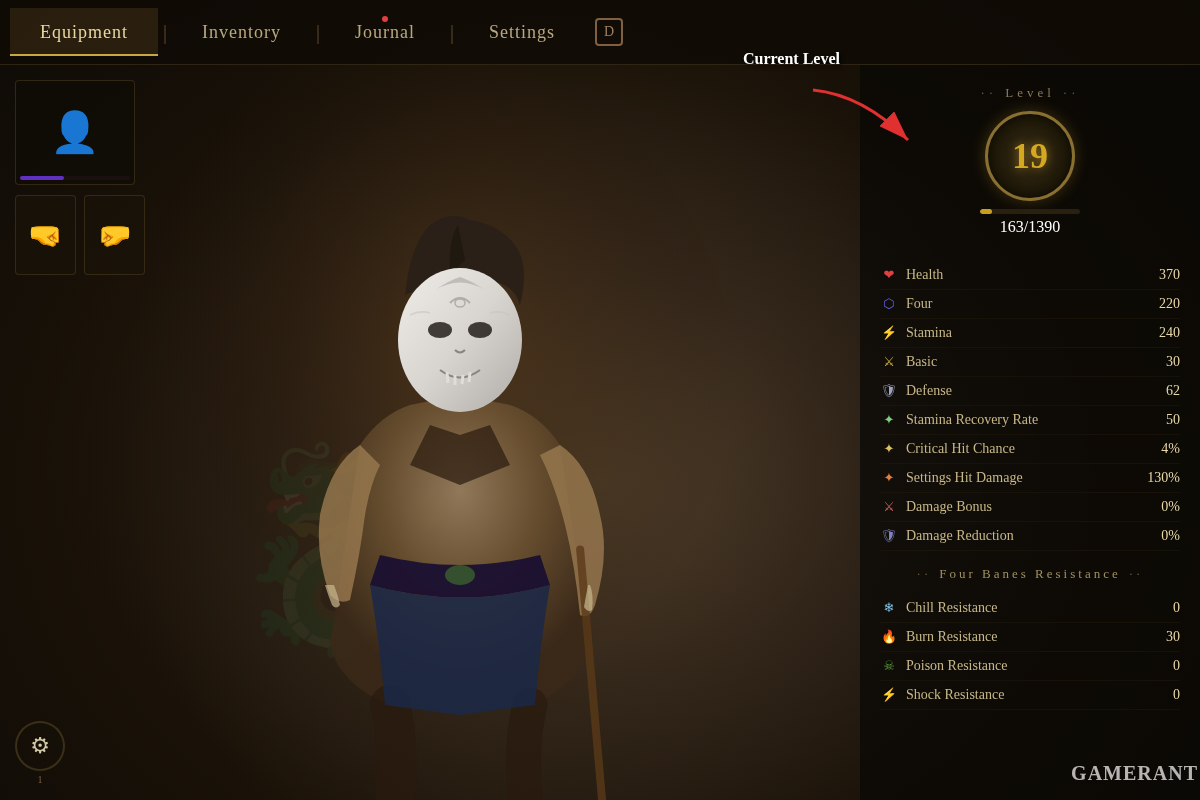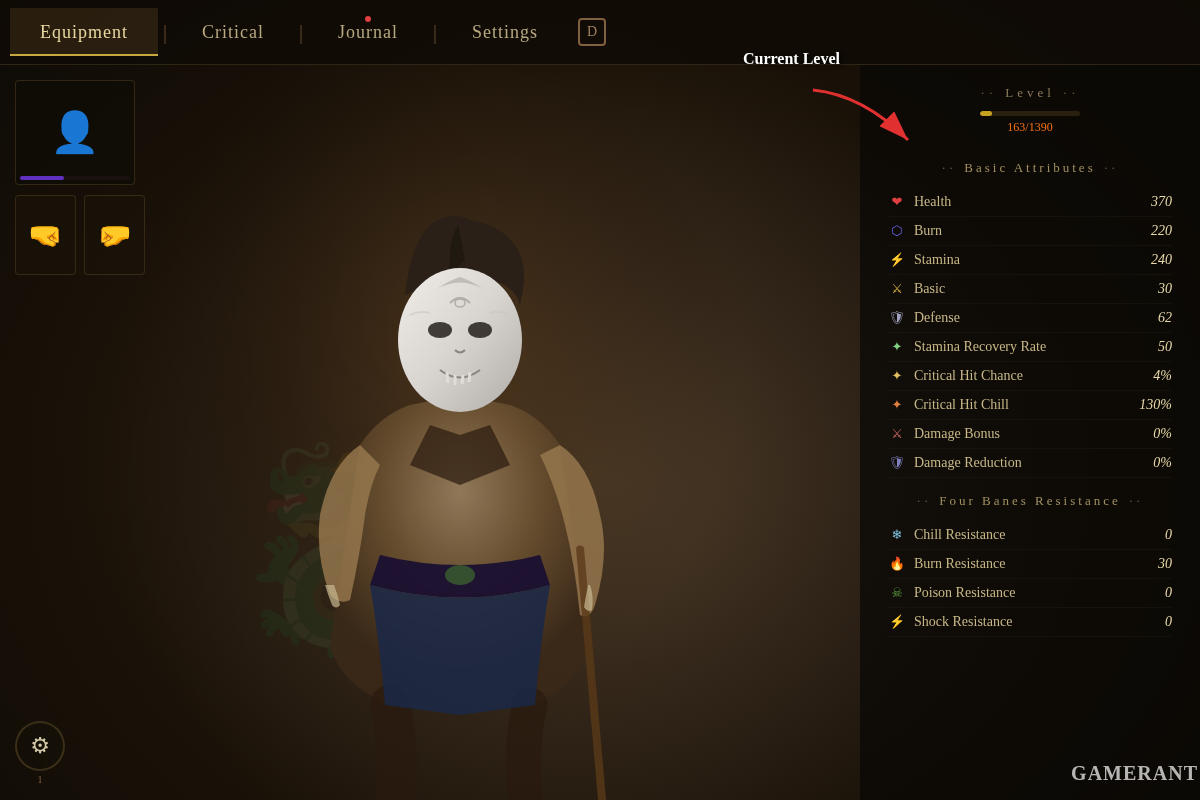--- a/index.html
+++ b/index.html
@@ -396,7 +396,7 @@
   </div>
   <span class="nav-separator">|</span>
   <div class="nav-tab">
-    <span>Critical</span>
+    <span>Inventory</span>
   </div>
   <span class="nav-separator">|</span>
   <div class="nav-tab" style="position:relative;">

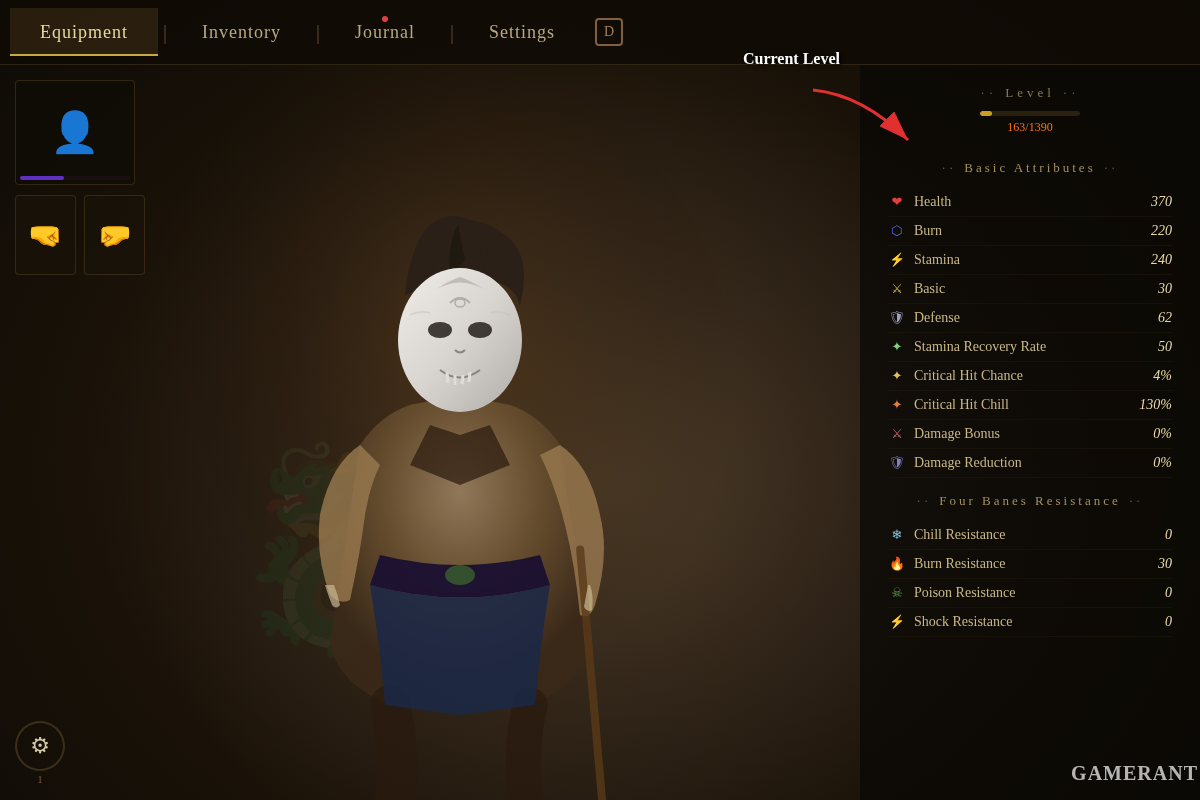--- a/index.html
+++ b/index.html
@@ -113,7 +113,7 @@
       height: 735px;
       background: rgba(10,8,5,0.75);
       z-index: 15;
-      padding: 20px 28px;
+      padding: 20px 20px;
       overflow-y: auto;
     }
 

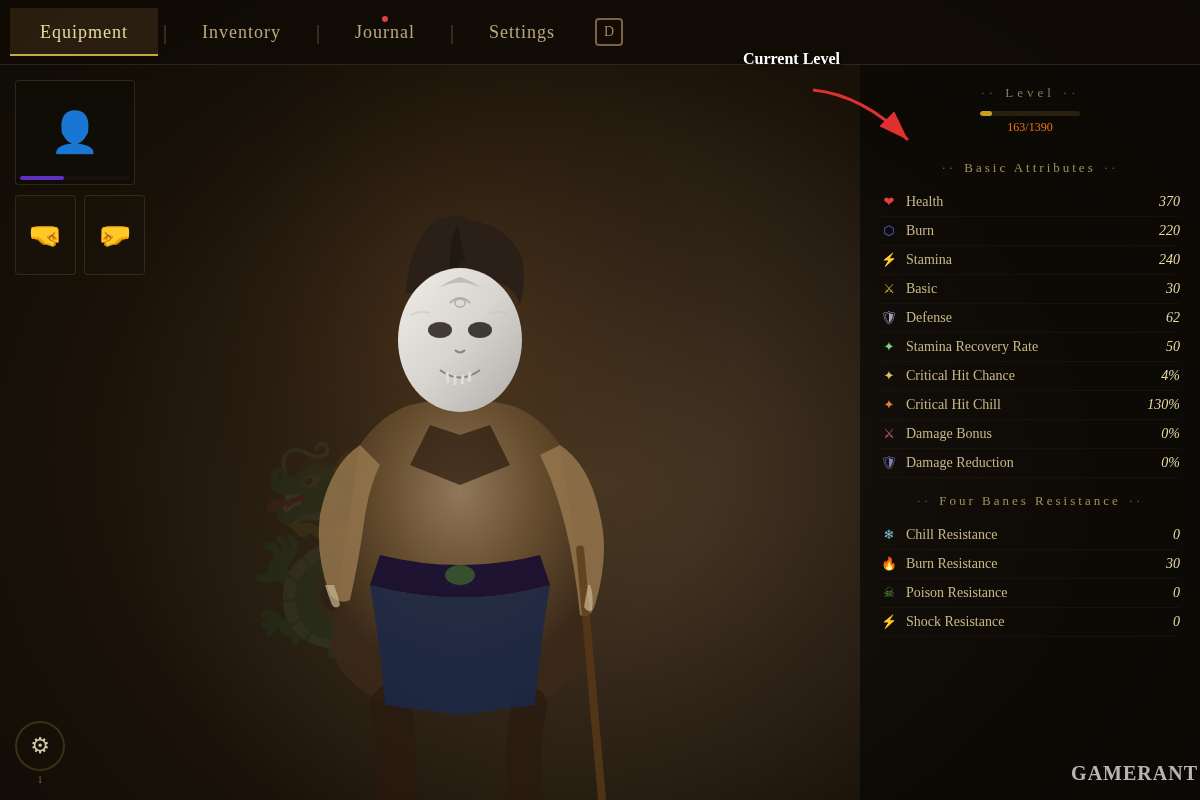--- a/index.html
+++ b/index.html
@@ -518,6 +518,9 @@
 
   <div class="level-section">
     <div class="level-label">Level</div>
+    <div class="level-circle">
+      <span>19</span>
+    </div>
     <div class="level-xp-bar">
       <div class="level-xp-fill" style="width: 11.7%;"></div>
     </div>

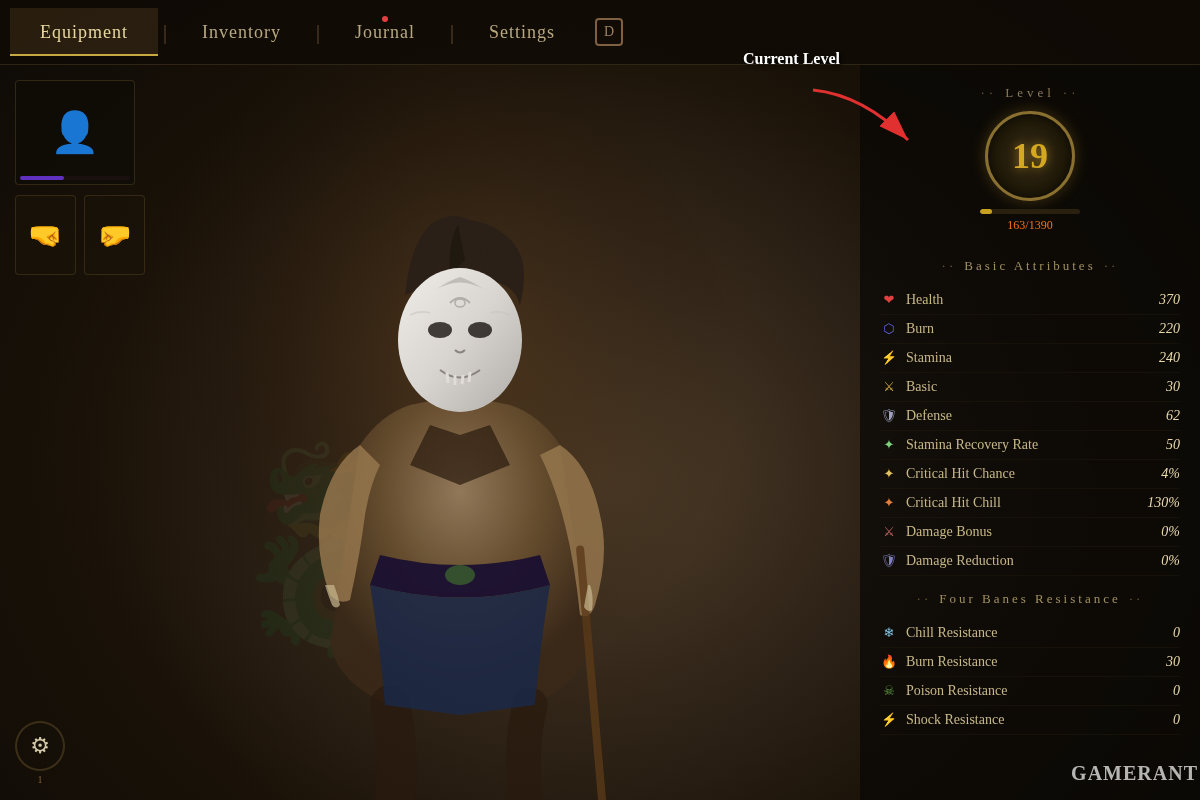--- a/index.html
+++ b/index.html
@@ -172,8 +172,8 @@
     }
 
     .level-xp-text {
-      font-size: 12px;
-      color: #f97316;
+      font-size: 16px;
+      color: #ffffff;
       text-align: center;
     }
 

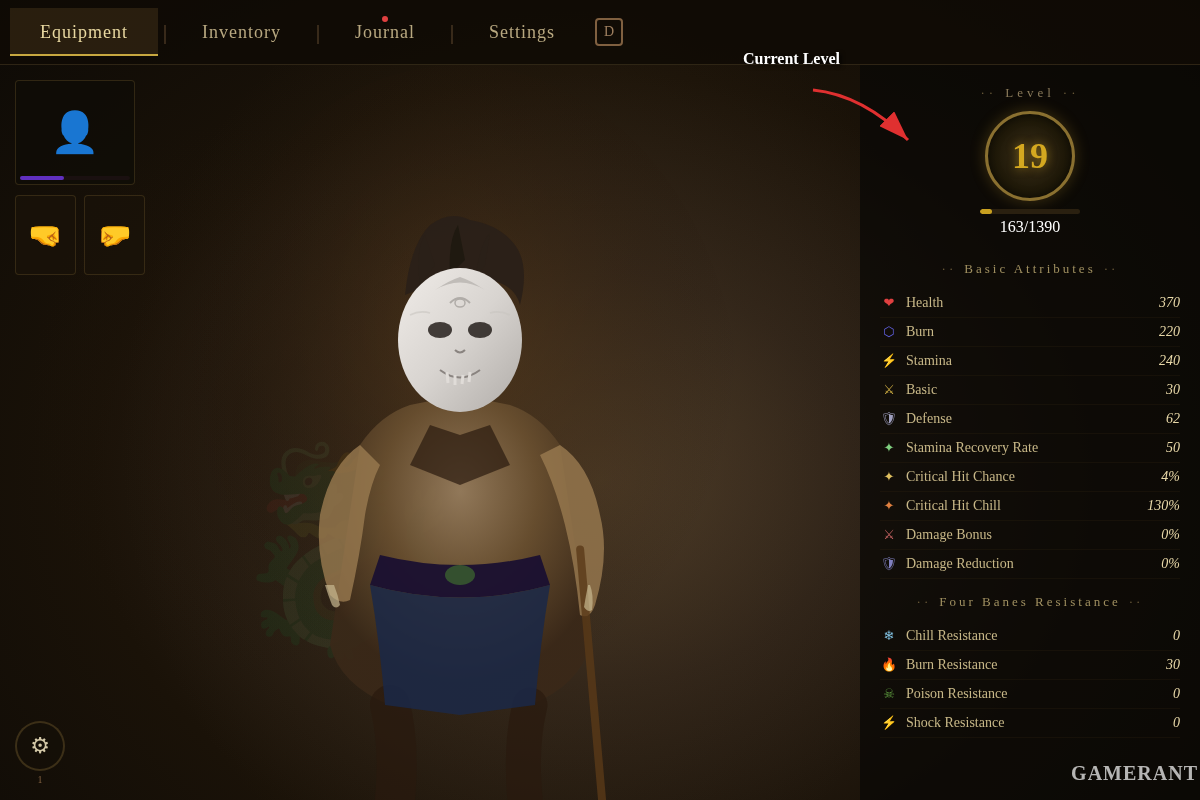--- a/index.html
+++ b/index.html
@@ -527,7 +527,6 @@
     <div class="level-xp-text">163/1390</div>
   </div>
 
-  <div class="section-header">Basic Attributes</div>
 
   <div>
 

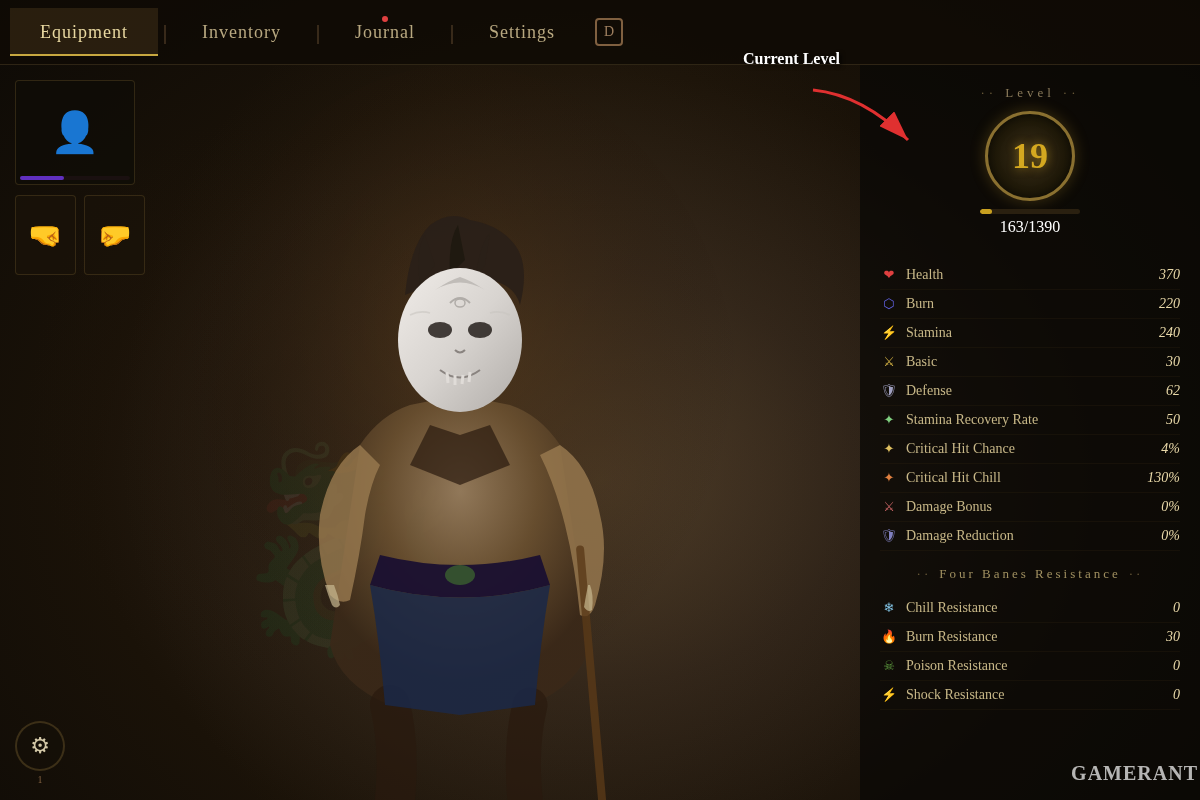--- a/index.html
+++ b/index.html
@@ -225,7 +225,6 @@
       font-size: 14px;
       color: #e8d8a8;
       font-weight: normal;
-      font-style: italic;
     }
 
     

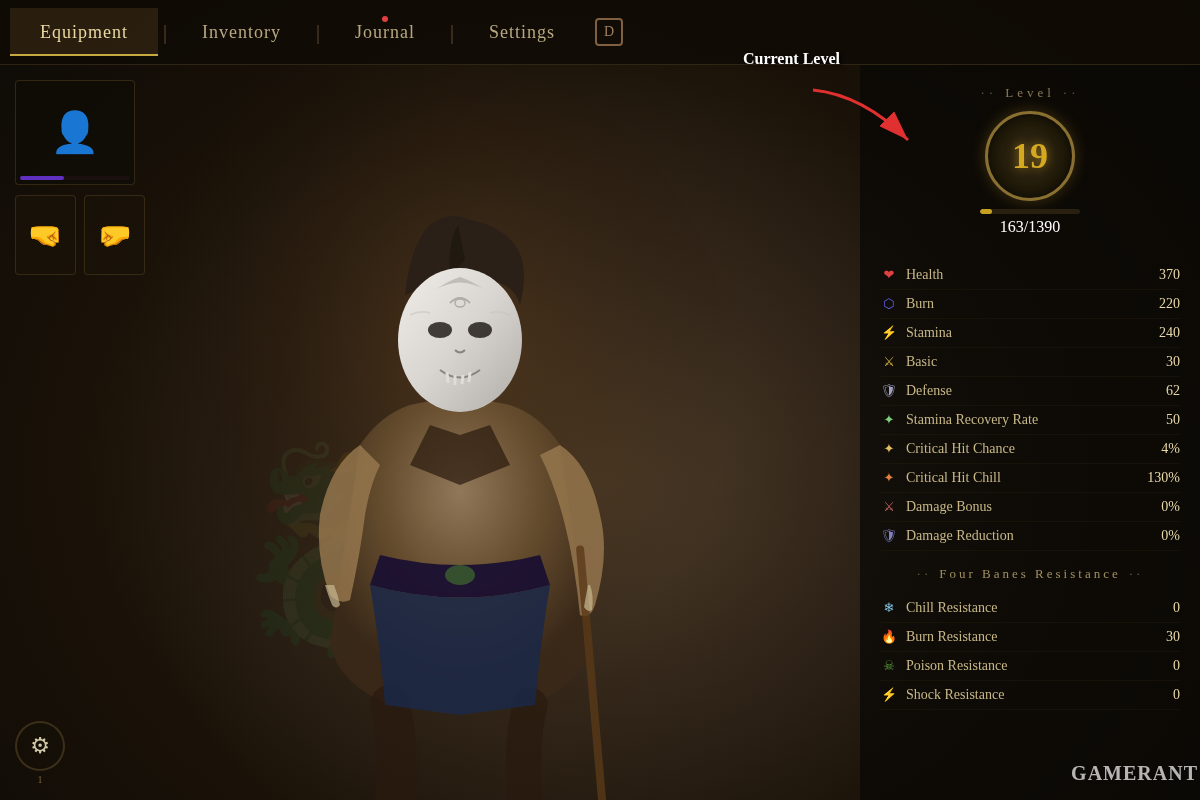--- a/index.html
+++ b/index.html
@@ -540,7 +540,7 @@
     <div class="stat-row">
       <div class="stat-left">
         <span class="stat-icon" style="color:#6060e0;">⬡</span>
-        <span>Burn</span>
+        <span>Four</span>
       </div>
       <span class="stat-value">220</span>
     </div>

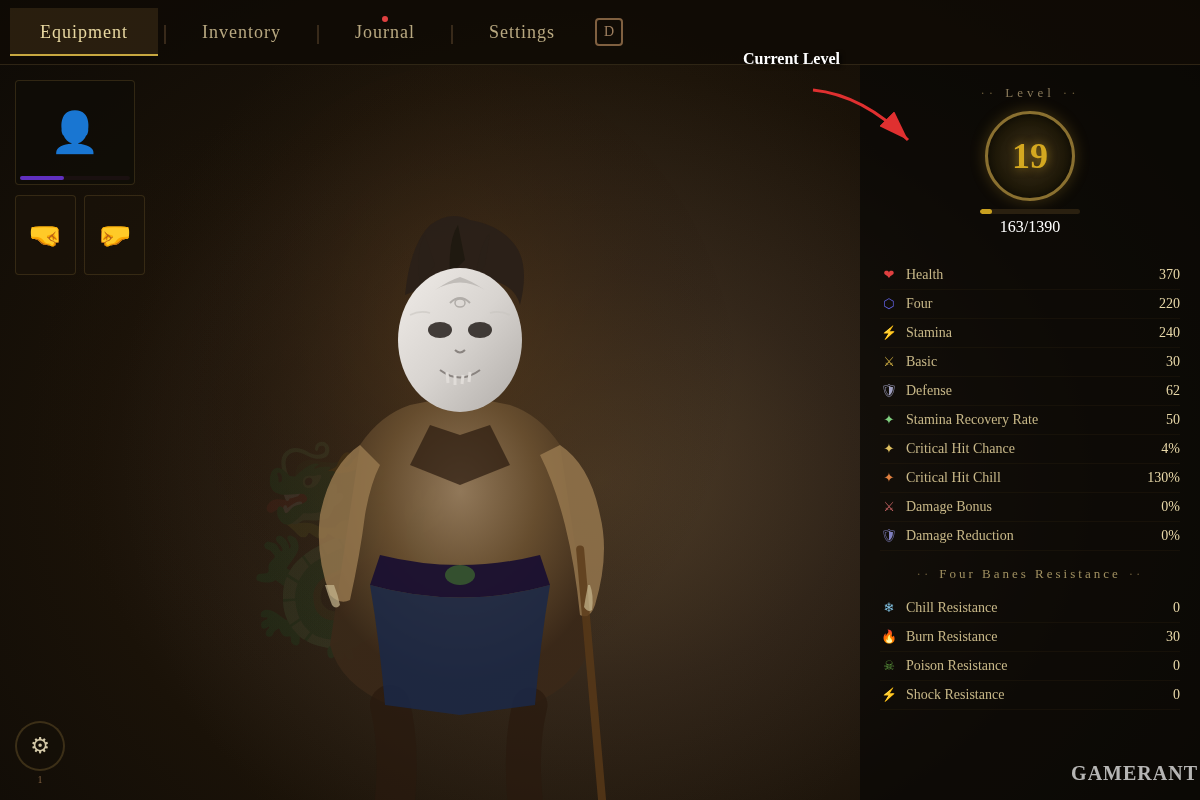--- a/index.html
+++ b/index.html
@@ -588,7 +588,7 @@
     <div class="stat-row">
       <div class="stat-left">
         <span class="stat-icon" style="color:#e08040;">✦</span>
-        <span>Critical Hit Chill</span>
+        <span>Settings Hit Damage</span>
       </div>
       <span class="stat-value">130%</span>
     </div>

